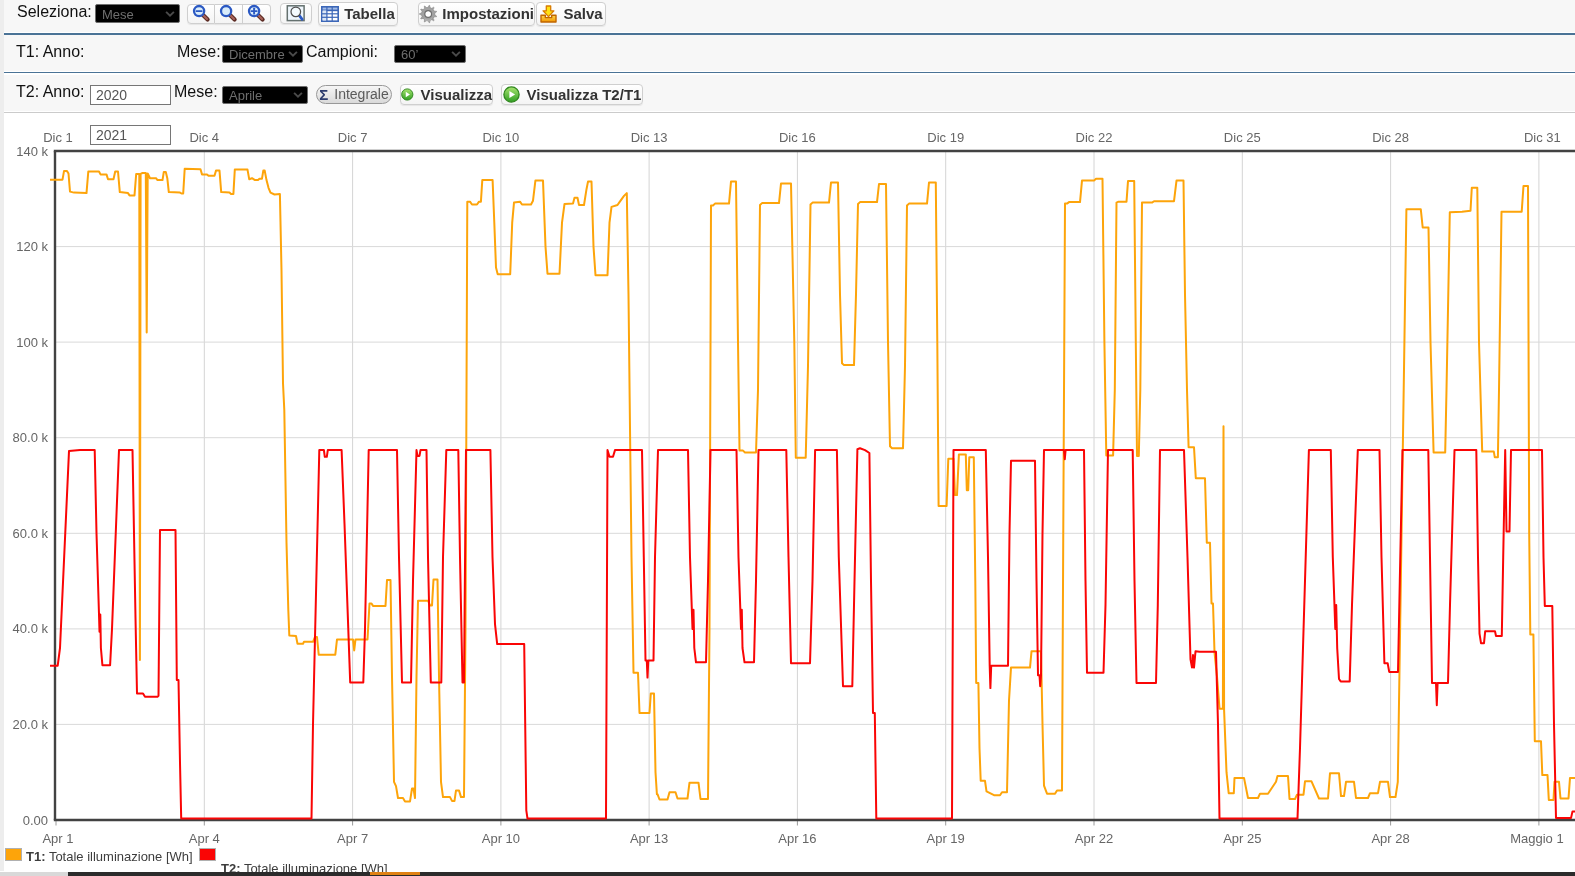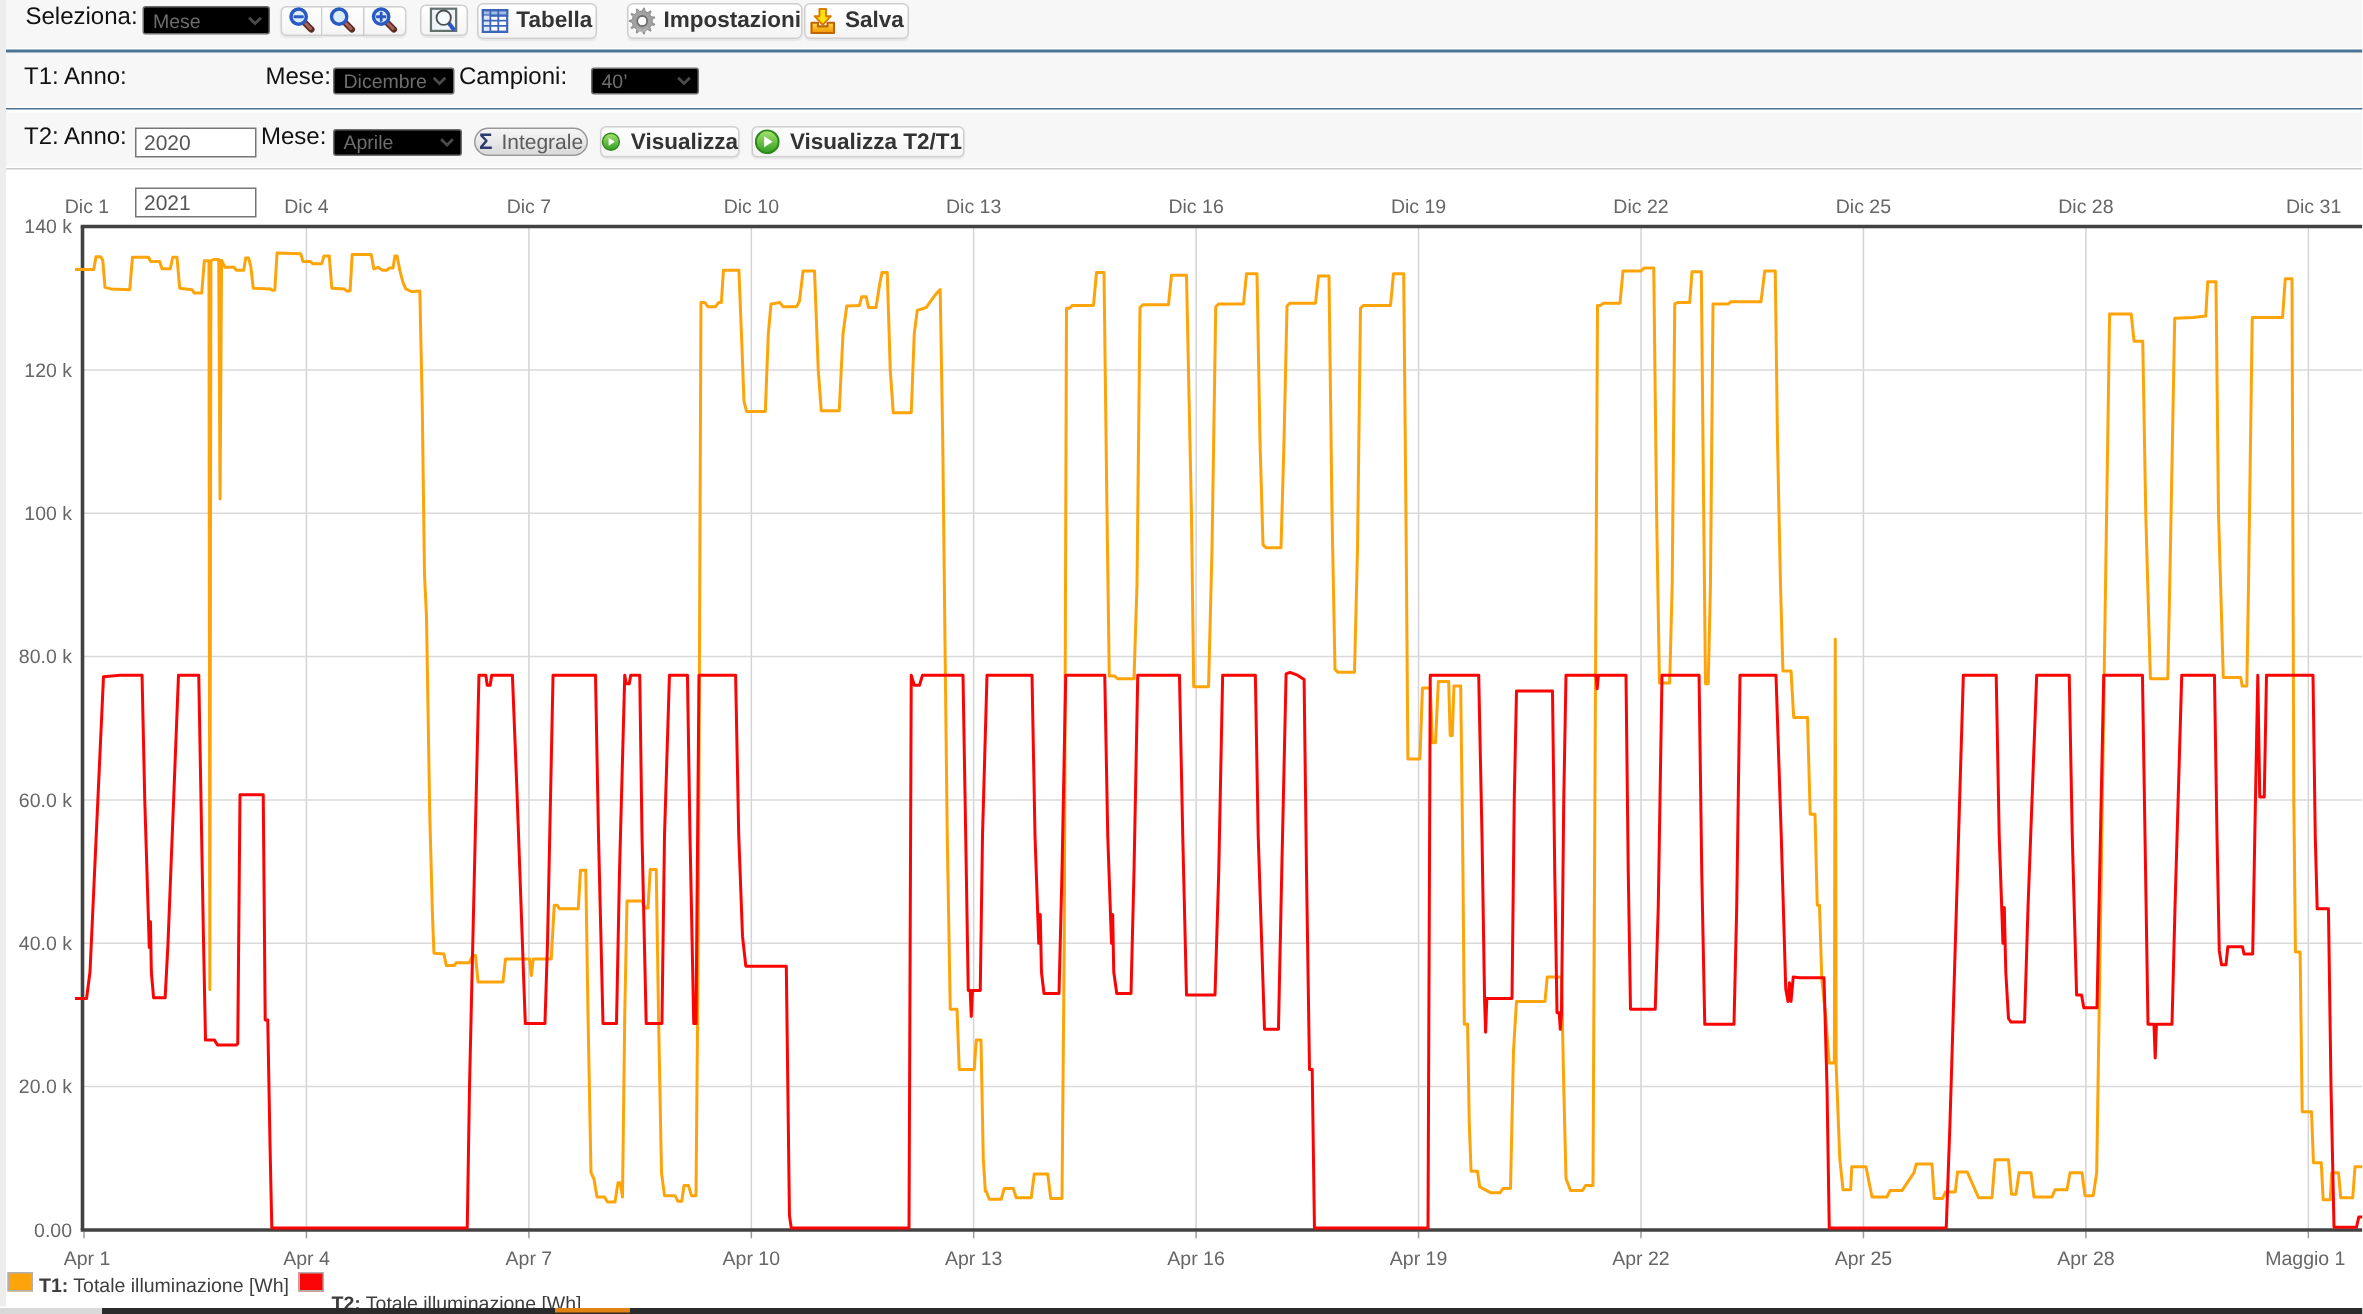--- a/index.html
+++ b/index.html
@@ -111,7 +111,7 @@
   </div>
 <span class="lbl" style="left:306px;top:42.5px;">Campioni:</span>
 <div class="sel" style="left:394px;top:45px;width:72px;height:18px;">
-    <span class="selt">40’</span>
+    <span class="selt">60’</span>
     <span class="chev" style="right:4px;"><svg width="10" height="7" viewBox="0 0 10 7">
         <polyline points="1.1,1.3 5,5.2 8.9,1.3" fill="none" stroke="#4a4a4a" stroke-width="1.9"></polyline>
       </svg></span>

